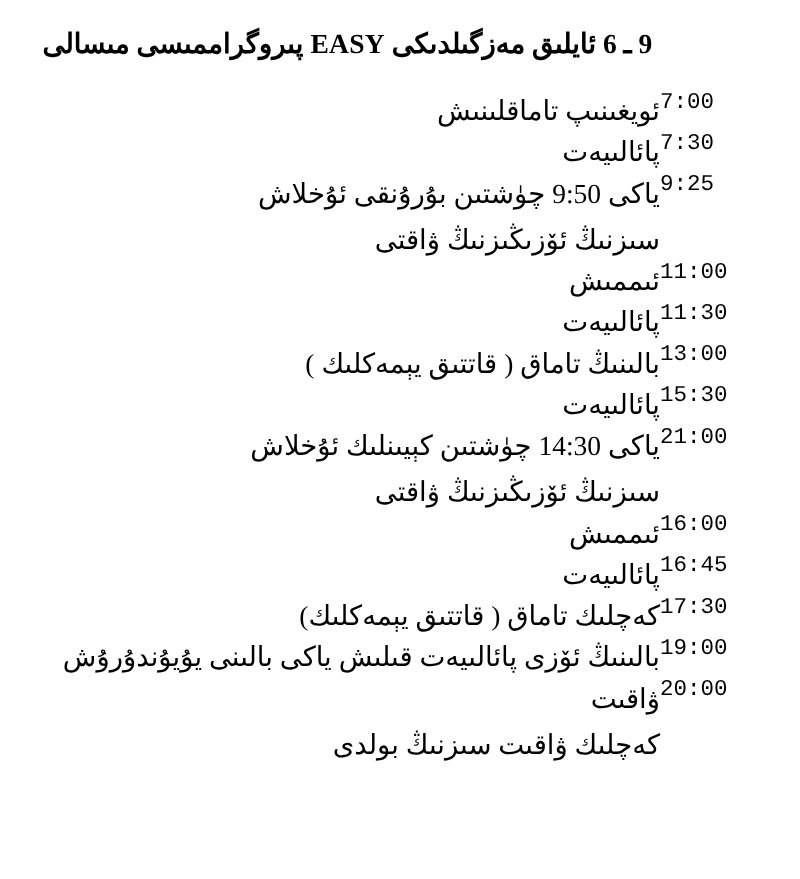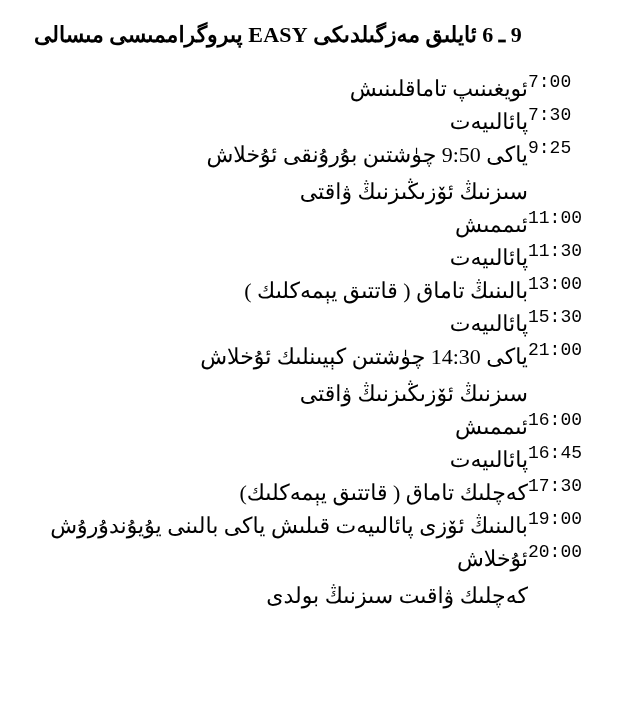--- a/index.html
+++ b/index.html
@@ -162,7 +162,7 @@
       <tr>
         <td class="row-time">20:00</td>
         <td class="row-desc">
-          <span>ئۇخلاش</span>
+          <span>ۋاقىت</span>
           <span class="cont">كەچلىك ۋاقىت سىزنىڭ بولدى</span>
         </td>
       </tr>

